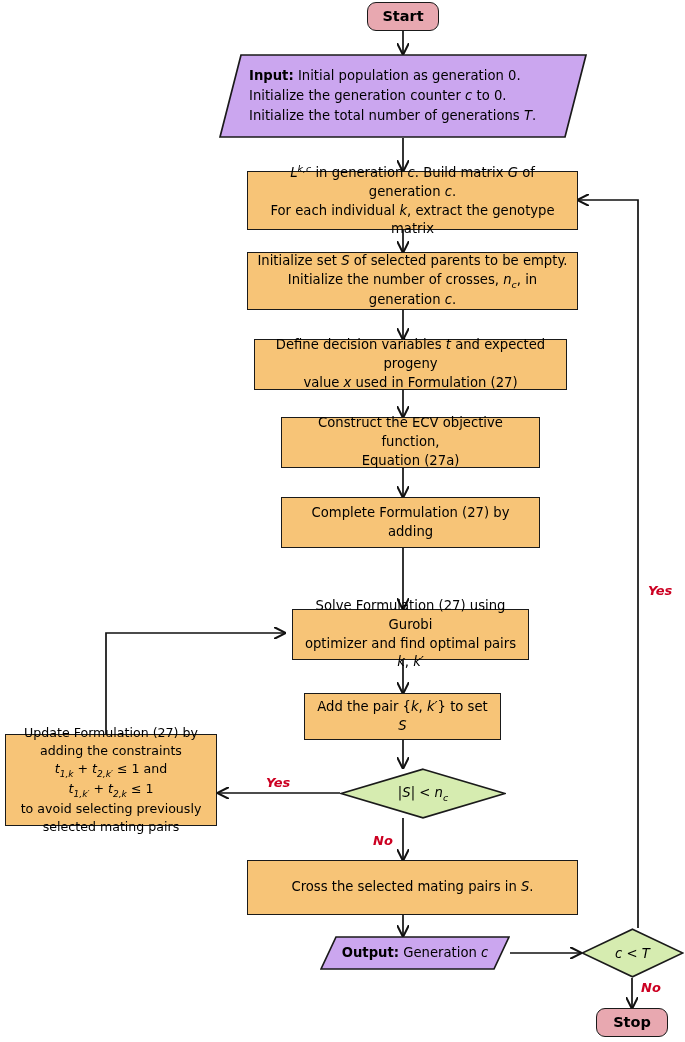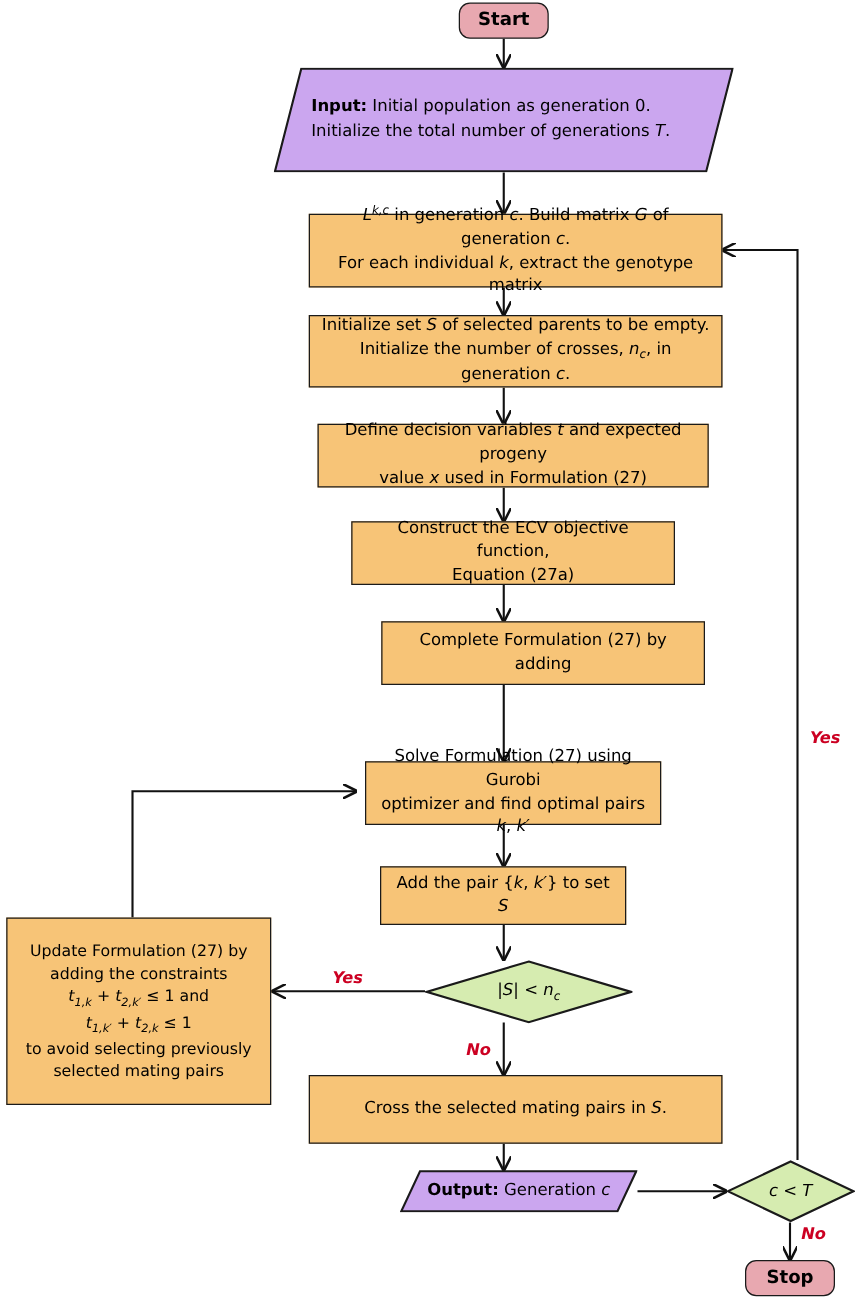--- a/index.html
+++ b/index.html
@@ -162,6 +162,9 @@
           <span class="bold">Input:</span><span> Initial population as generation 0.</span>
         </span>
         <span class="ln">
+          <span>Initialize the generation counter </span><span class="mi">c</span><span> to 0.</span>
+        </span>
+        <span class="ln">
           <span>Initialize the total number of generations </span><span class="mi">T</span><span>.</span>
         </span>
       </div>

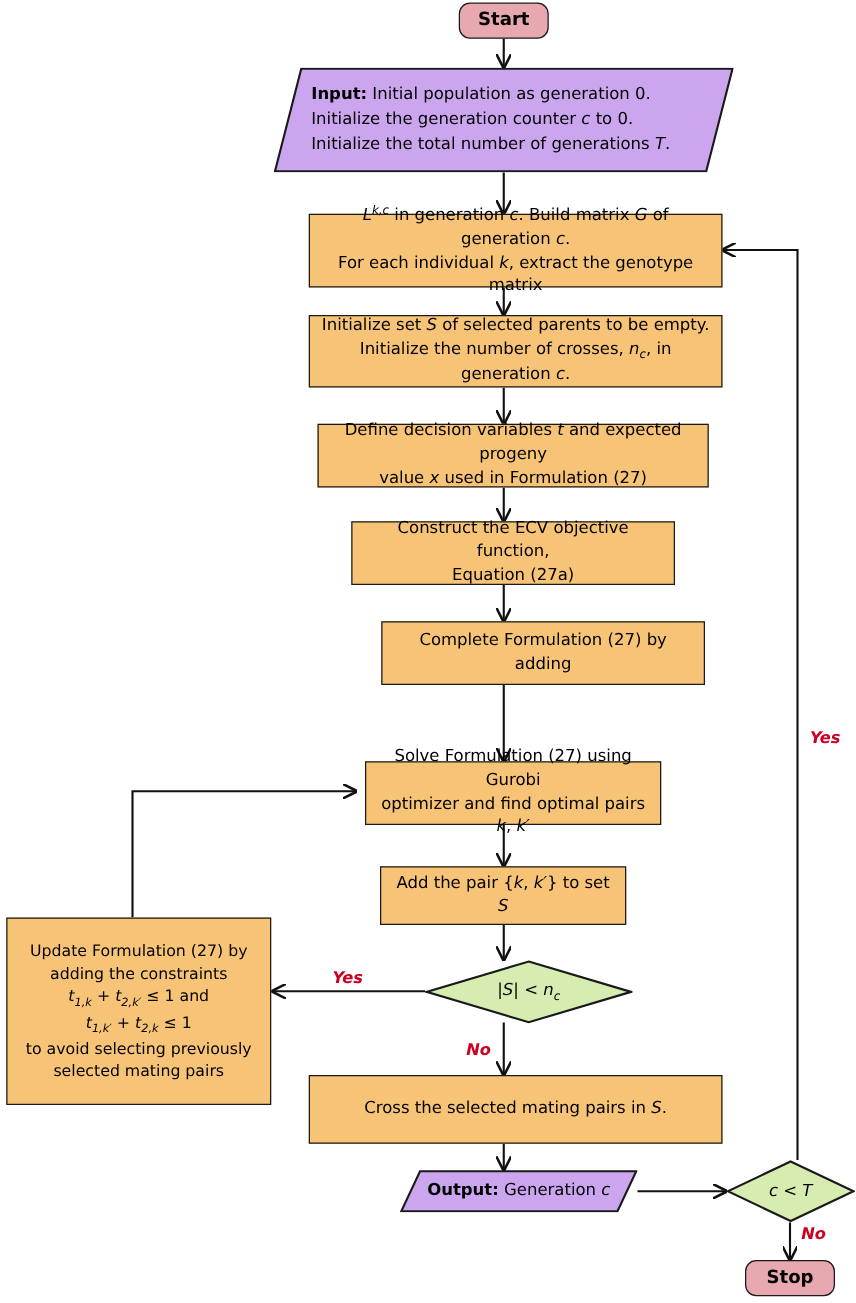--- a/index.html
+++ b/index.html
@@ -211,7 +211,7 @@
     </div>
   </div>
 
-  <div class="node proc" style="left:281px; top:497px; width:259px; height:51px;margin-left:24px;">
+  <div class="node proc" style="left:281px; top:497px; width:259px; height:51px;">
     <div>
       <span class="ln">Complete Formulation (27) by adding</span>
     </div>

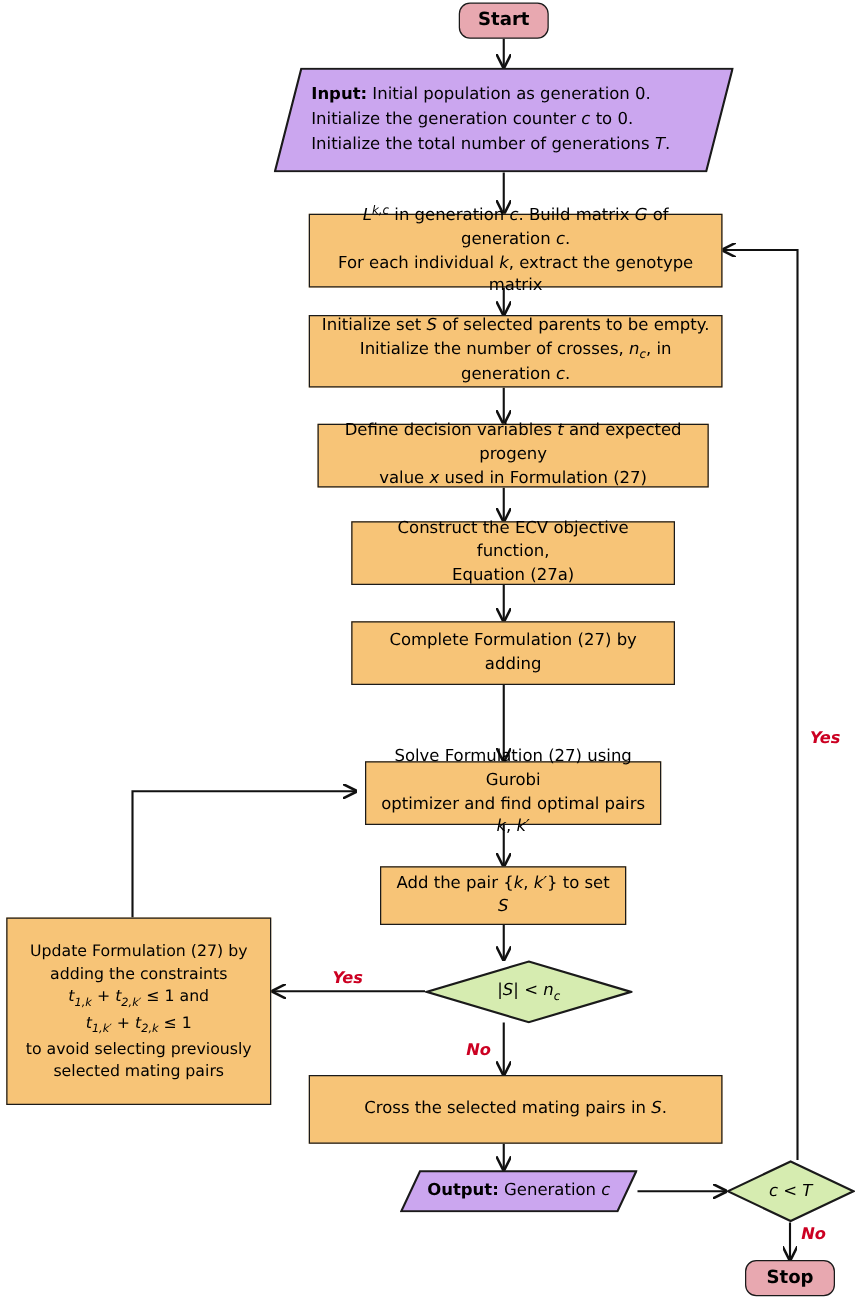--- a/index.html
+++ b/index.html
@@ -243,7 +243,7 @@
     </div>
   </div>
 
-  <div class="node proc" style="left:5px; top:734px; width:212px; height:150px; font-size:12.6px;">
+  <div class="node proc" style="left:5px; top:734px; width:212px; height:92px; font-size:12.6px;">
     <div>
       <span class="ln">Update Formulation (27) by</span>
       <span class="ln">adding the constraints</span>

